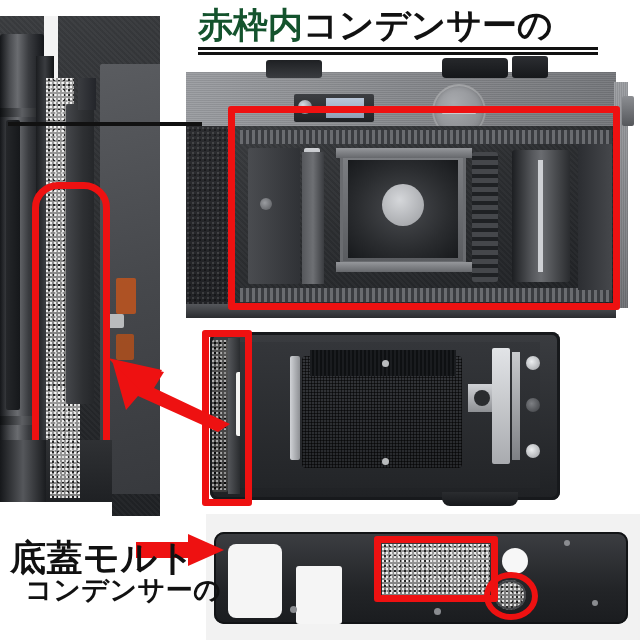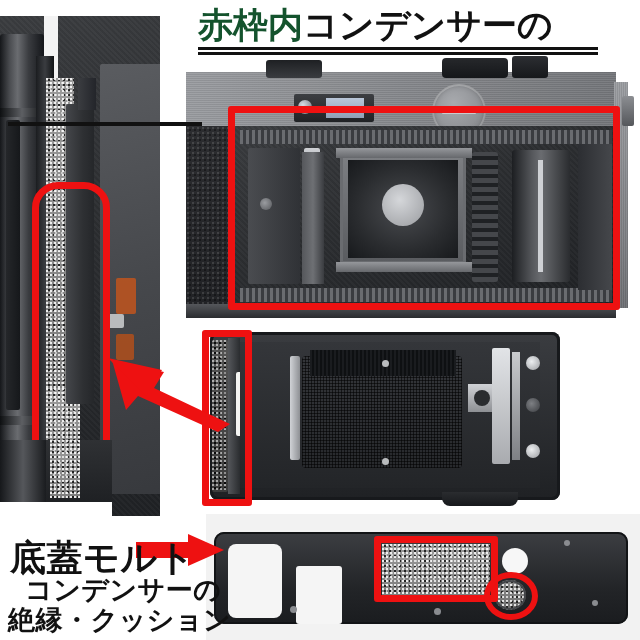--- a/index.html
+++ b/index.html
@@ -306,9 +306,6 @@
   <div class="cap" style="left:25px;top:572px;font-size:27px;">
     <span>コンデンサーの</span>
   </div>
-  <div class="cap" style="left:8px;top:602px;font-size:27px;">
-    <span>絶縁・クッション</span>
-  </div>
 
 </div>
 

